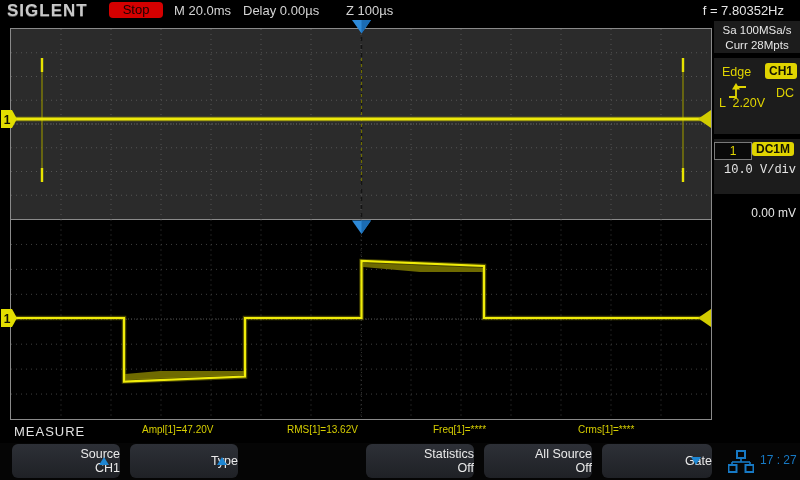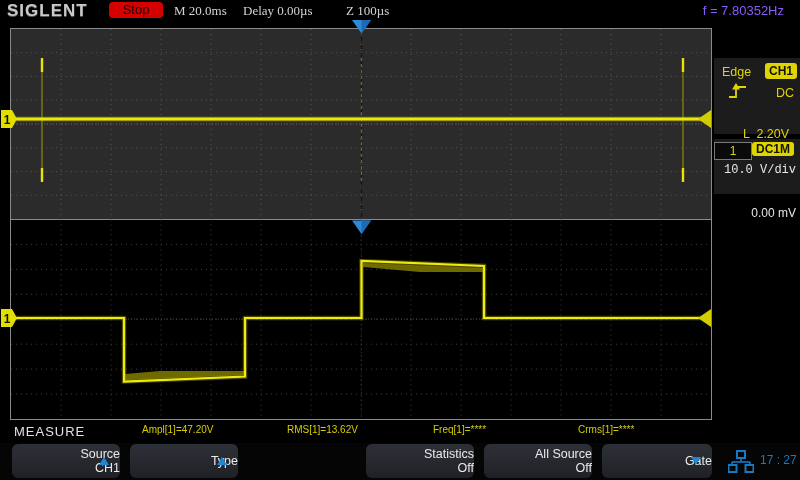--- a/index.html
+++ b/index.html
@@ -11,7 +11,7 @@
         letter-spacing:1px;text-shadow:0 1px 0 #555;}
   .stop-badge{position:absolute;left:109px;top:2px;width:54px;height:16px;background:#d50000;
         color:#1c0000;font-size:13px;text-align:center;line-height:16px;border-radius:4px;}
-  .tb-txt{position:absolute;top:3px;font-size:13px;color:#d4d4d4;white-space:pre;font-family:Liberation Serif, serif;}
+  .tb-txt{position:absolute;top:3px;font-size:13px;color:#d4d4d4;white-space:pre;}
   .tb-freq{position:absolute;top:3px;right:16px;font-size:13px;color:#8b5cf6;}
   
   .scope-svg{position:absolute;left:0;top:20px;}

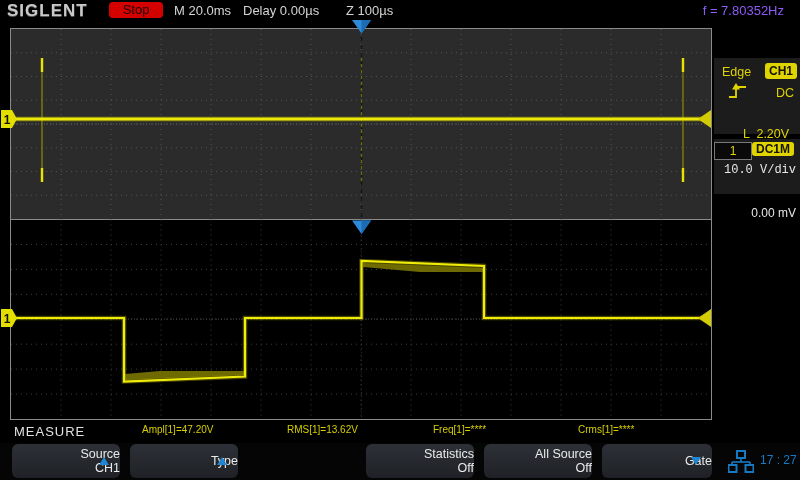--- a/index.html
+++ b/index.html
@@ -12,7 +12,7 @@
   .stop-badge{position:absolute;left:109px;top:2px;width:54px;height:16px;background:#d50000;
         color:#1c0000;font-size:13px;text-align:center;line-height:16px;border-radius:4px;}
   .tb-txt{position:absolute;top:3px;font-size:13px;color:#d4d4d4;white-space:pre;}
-  .tb-freq{position:absolute;top:3px;right:16px;font-size:13px;color:#8b5cf6;}
+  .tb-freq{position:absolute;top:3px;right:16px;font-size:13px;color:#e5e5e5;}
   
   .scope-svg{position:absolute;left:0;top:20px;}
   

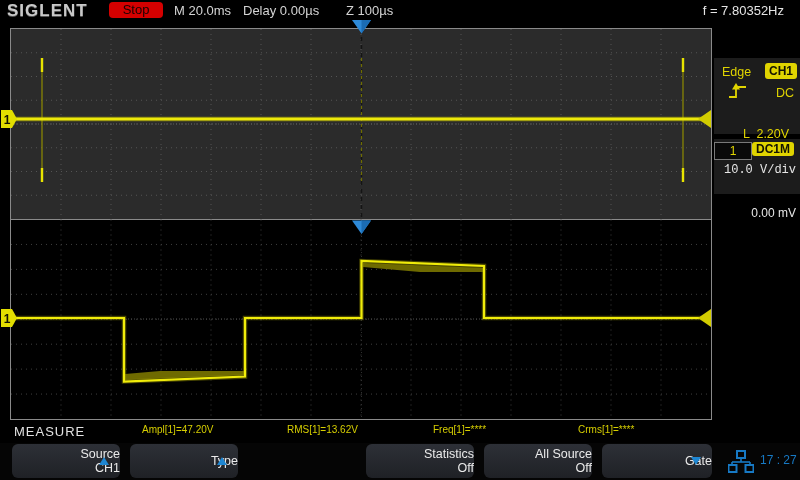--- a/index.html
+++ b/index.html
@@ -157,6 +157,10 @@
   </svg>
 
   <div class="sidebar">
+    <div class="panel acq-panel">
+      <div>Sa 100MSa/s</div>
+      <div>Curr 28Mpts</div>
+    </div>
     <div class="panel trig-panel">
       <span class="trig-type">Edge</span>
       <span class="trig-src">CH1</span>

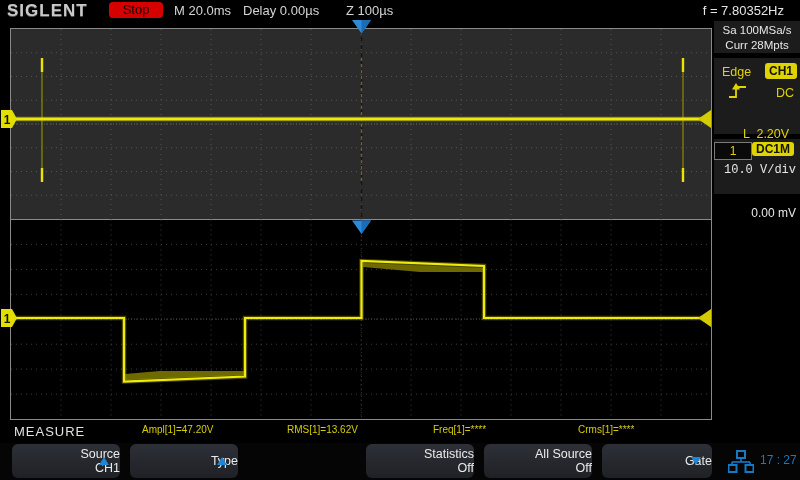--- a/index.html
+++ b/index.html
@@ -25,7 +25,7 @@
             font-size:12px;font-weight:bold;padding:1px 4px;border-radius:3px;}
   .trig-coup{position:absolute;right:6px;top:28px;}
   .trig-slope{position:absolute;left:14px;top:24px;}
-  .trig-level{position:absolute;left:5px;top:69px;white-space:pre;margin-left:24px;}
+  .trig-level{position:absolute;left:5px;top:38px;white-space:pre;}
   .ch-panel{top:119px;height:55px;color:#e6e6e6;font-size:12px;}
   .ch-num-box{position:absolute;left:0px;top:3px;width:36px;height:16px;background:#0a0a0a;
               border:1px solid #7a7a7a;color:#e0d400;text-align:center;line-height:16px;font-size:12px;}

